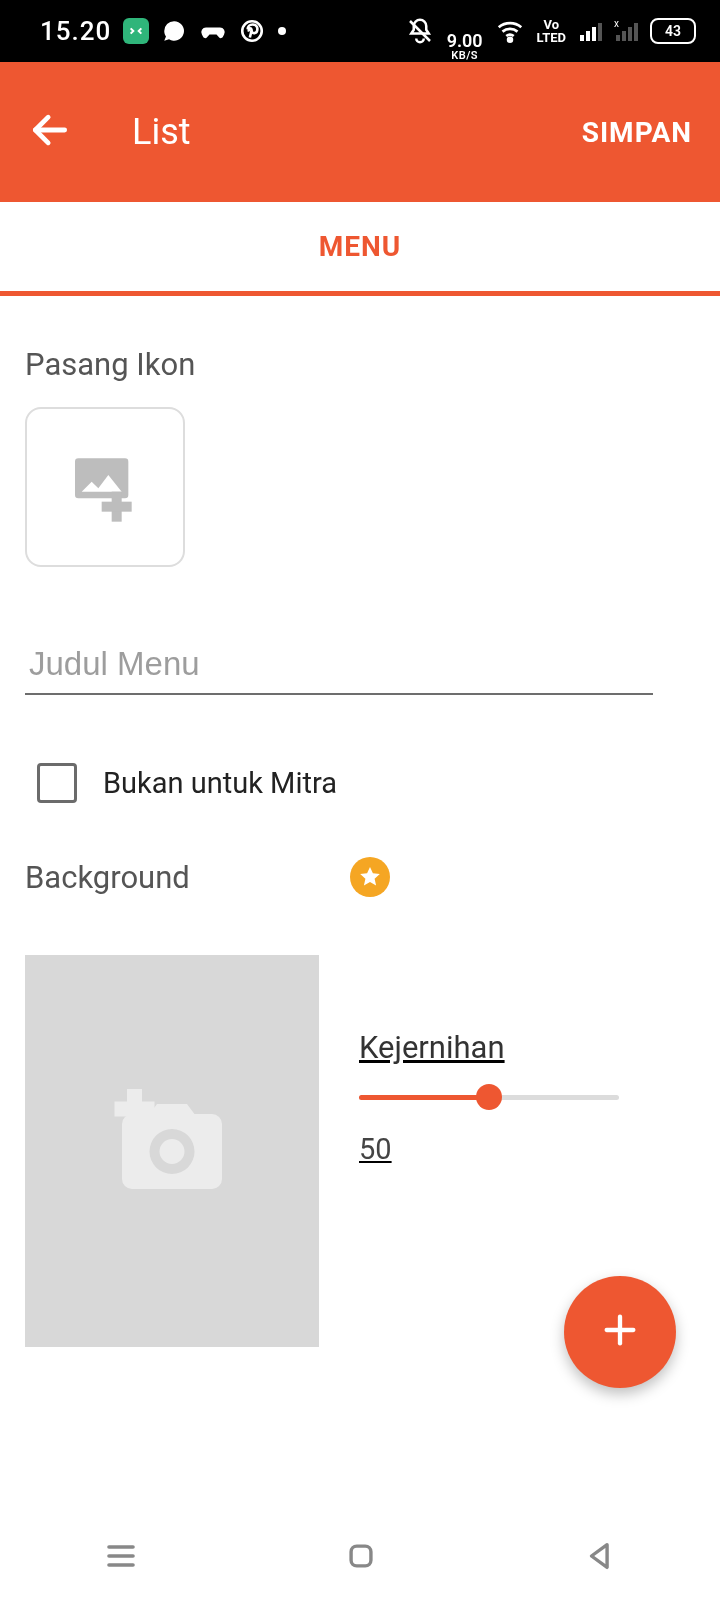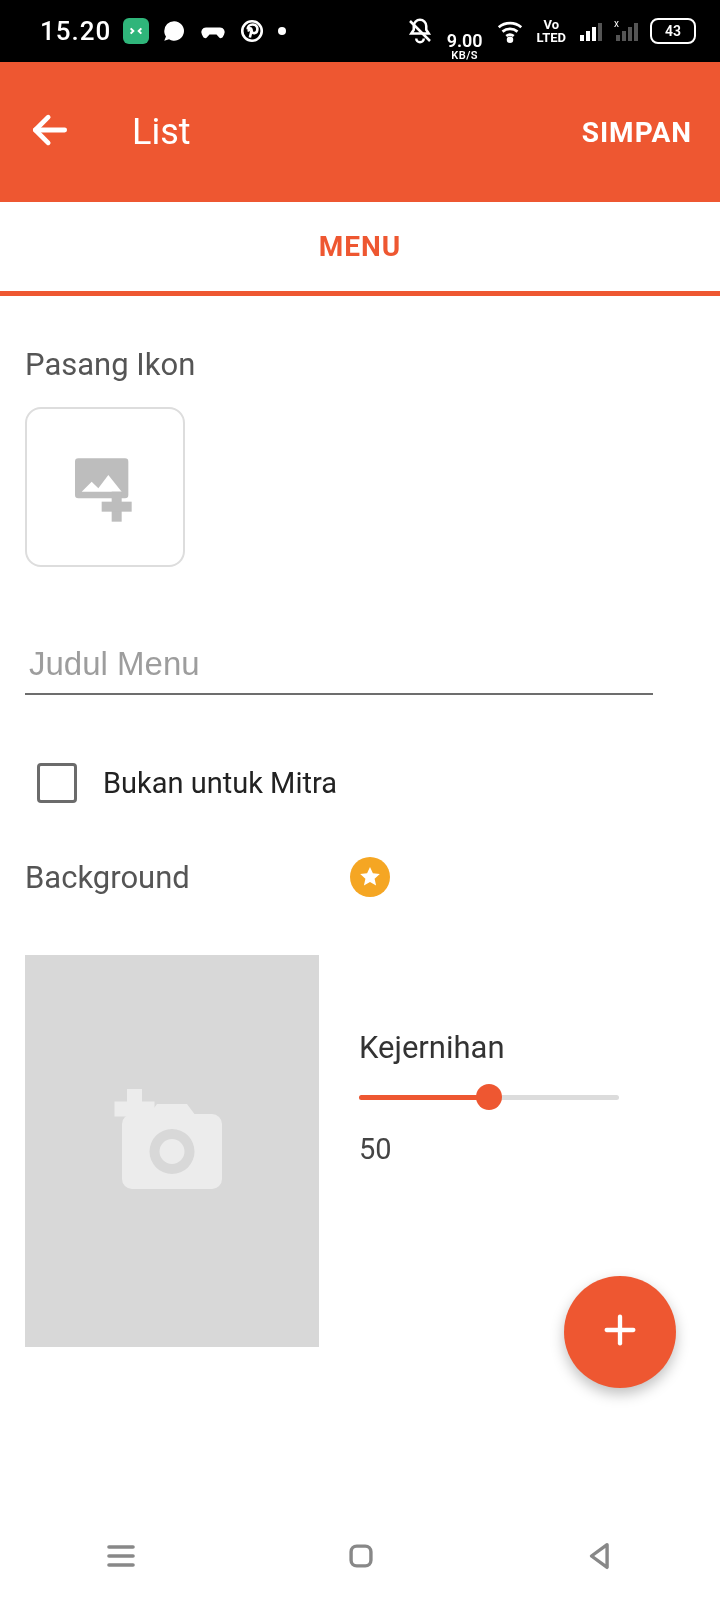--- a/index.html
+++ b/index.html
@@ -156,6 +156,7 @@
   .slider-col {
     flex:1;
     padding-top:74px;
+    text-decoration:underline;
   }
   .slider-title { font-size:31px; color:#333; }
   .slider {

